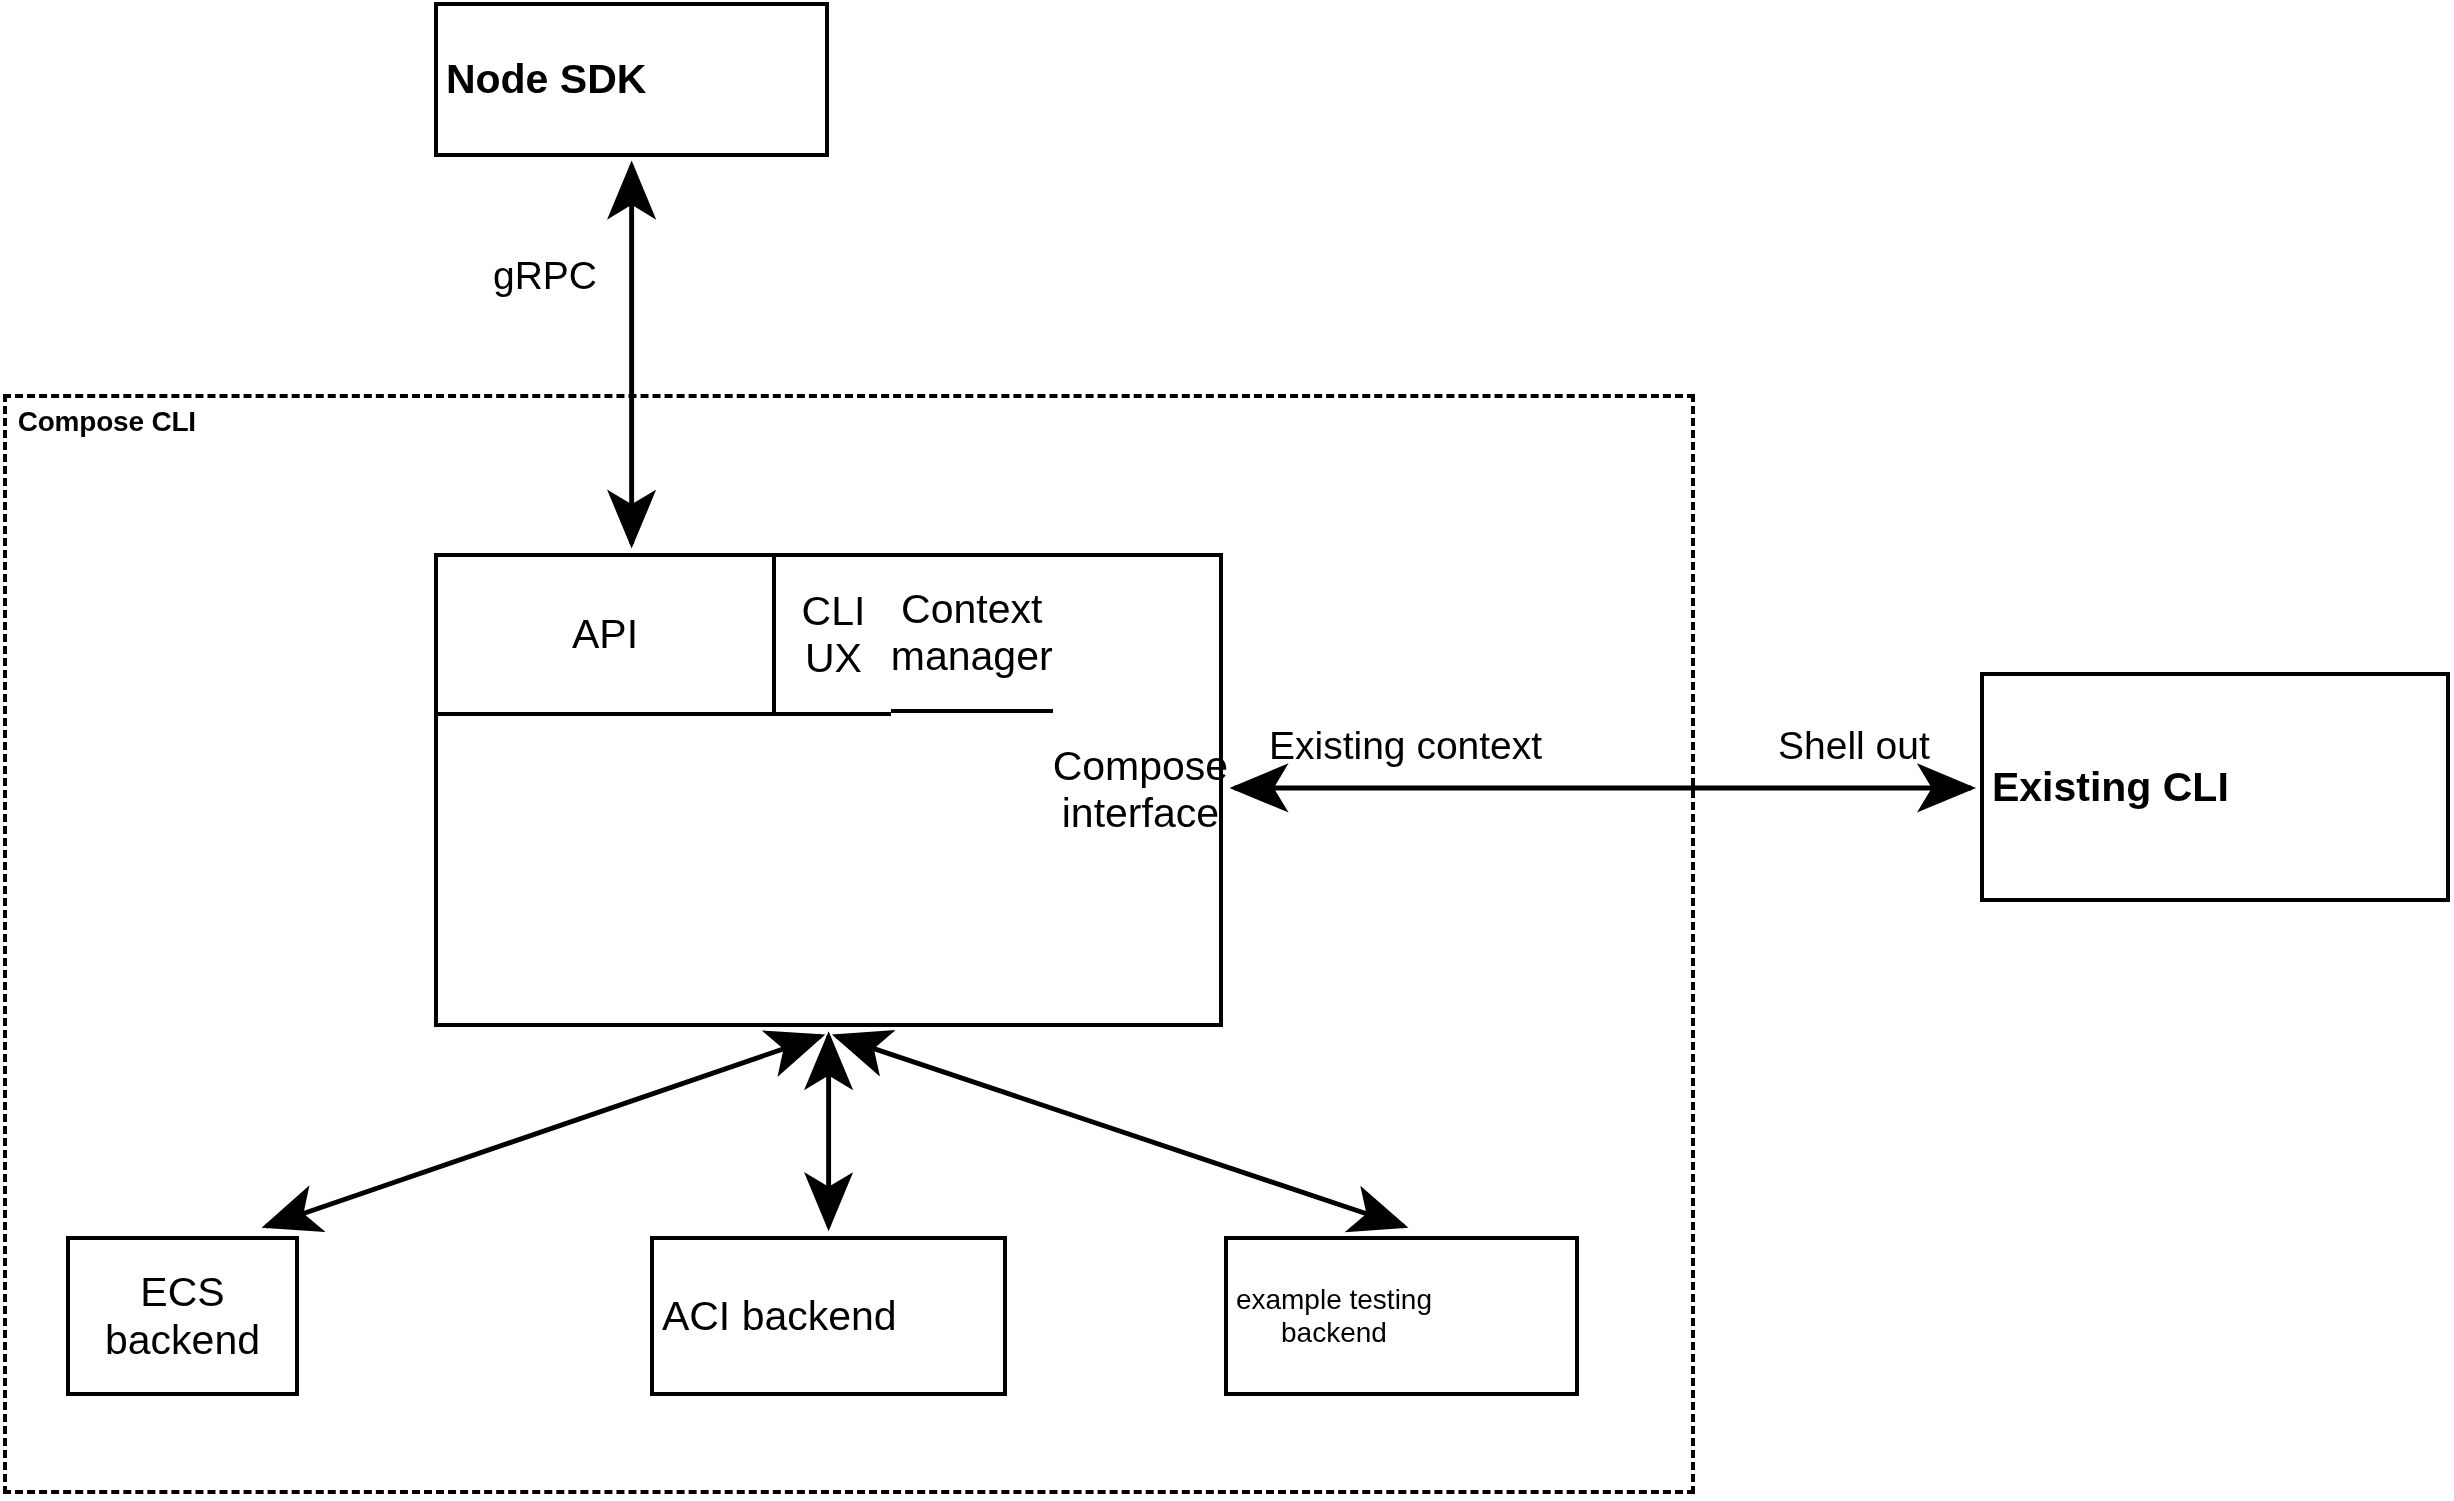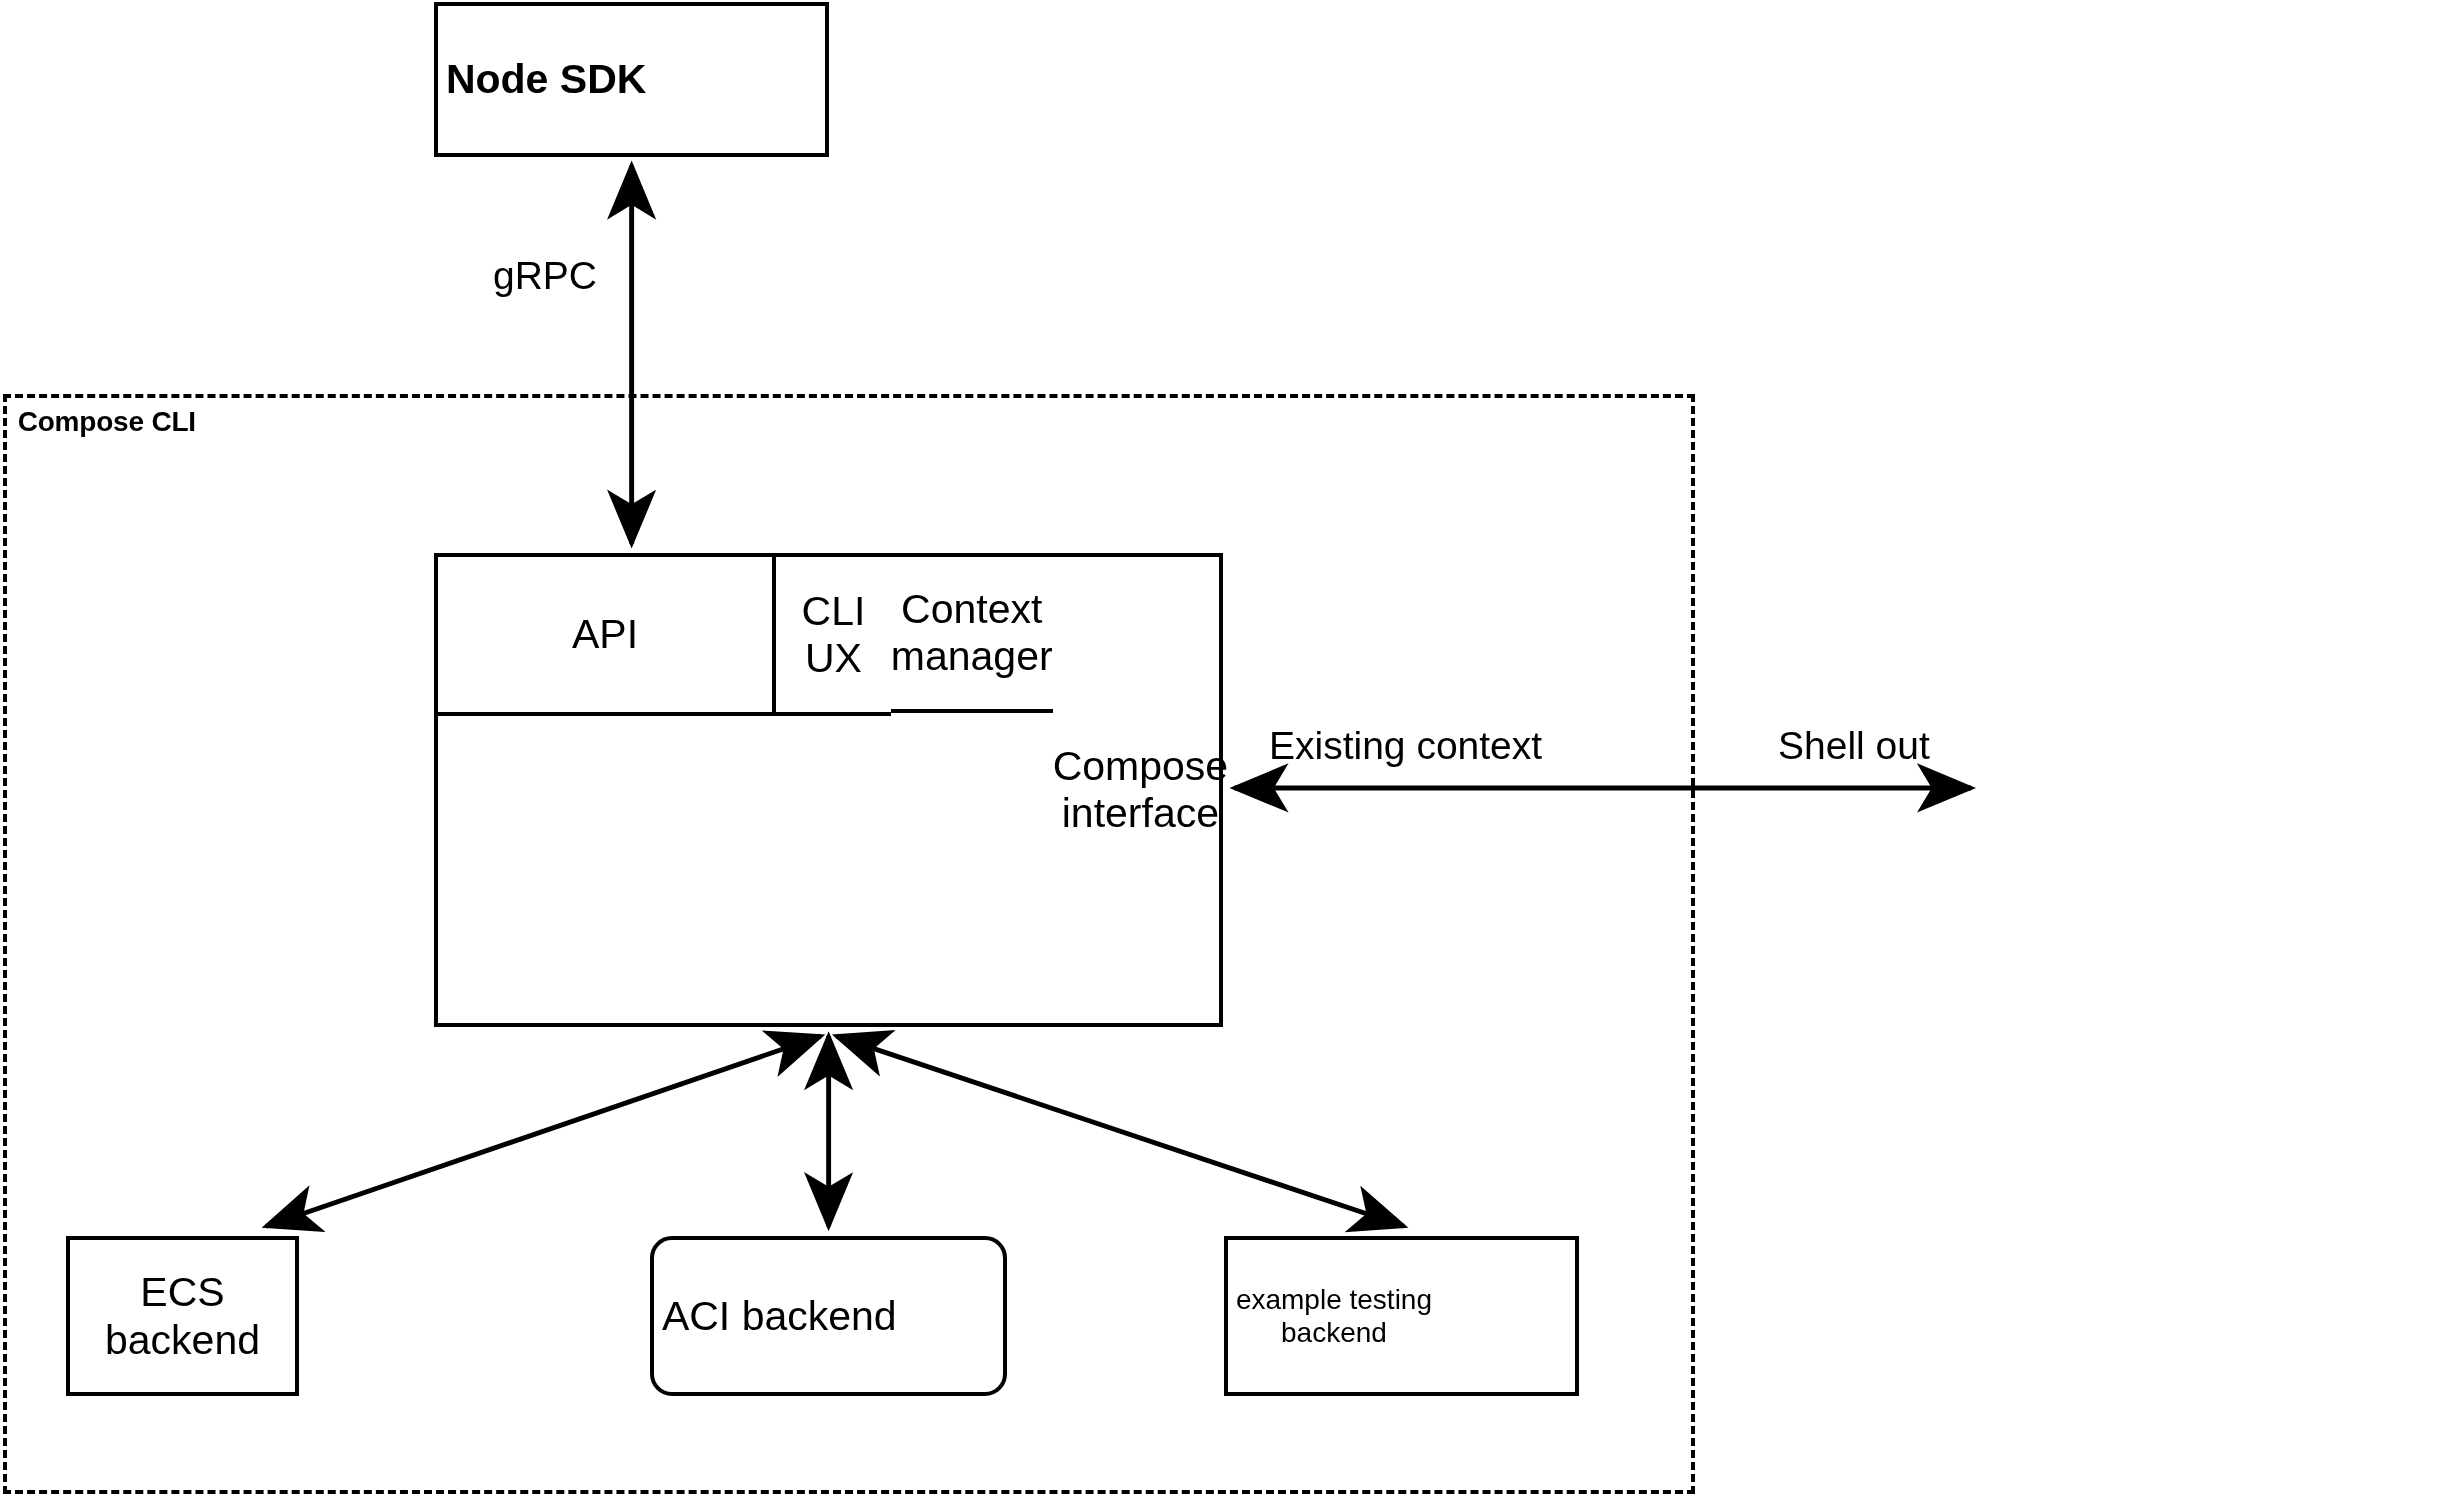--- a/index.html
+++ b/index.html
@@ -140,6 +140,9 @@
     <span class="box-label">Node SDK</span>
   </div>
 
+  <div class="box bold-box" id="existing-cli-box">
+    <span class="box-label">Existing CLI</span>
+  </div>
 
   <div id="core-stack">
     <div class="stack-row" id="row-api">

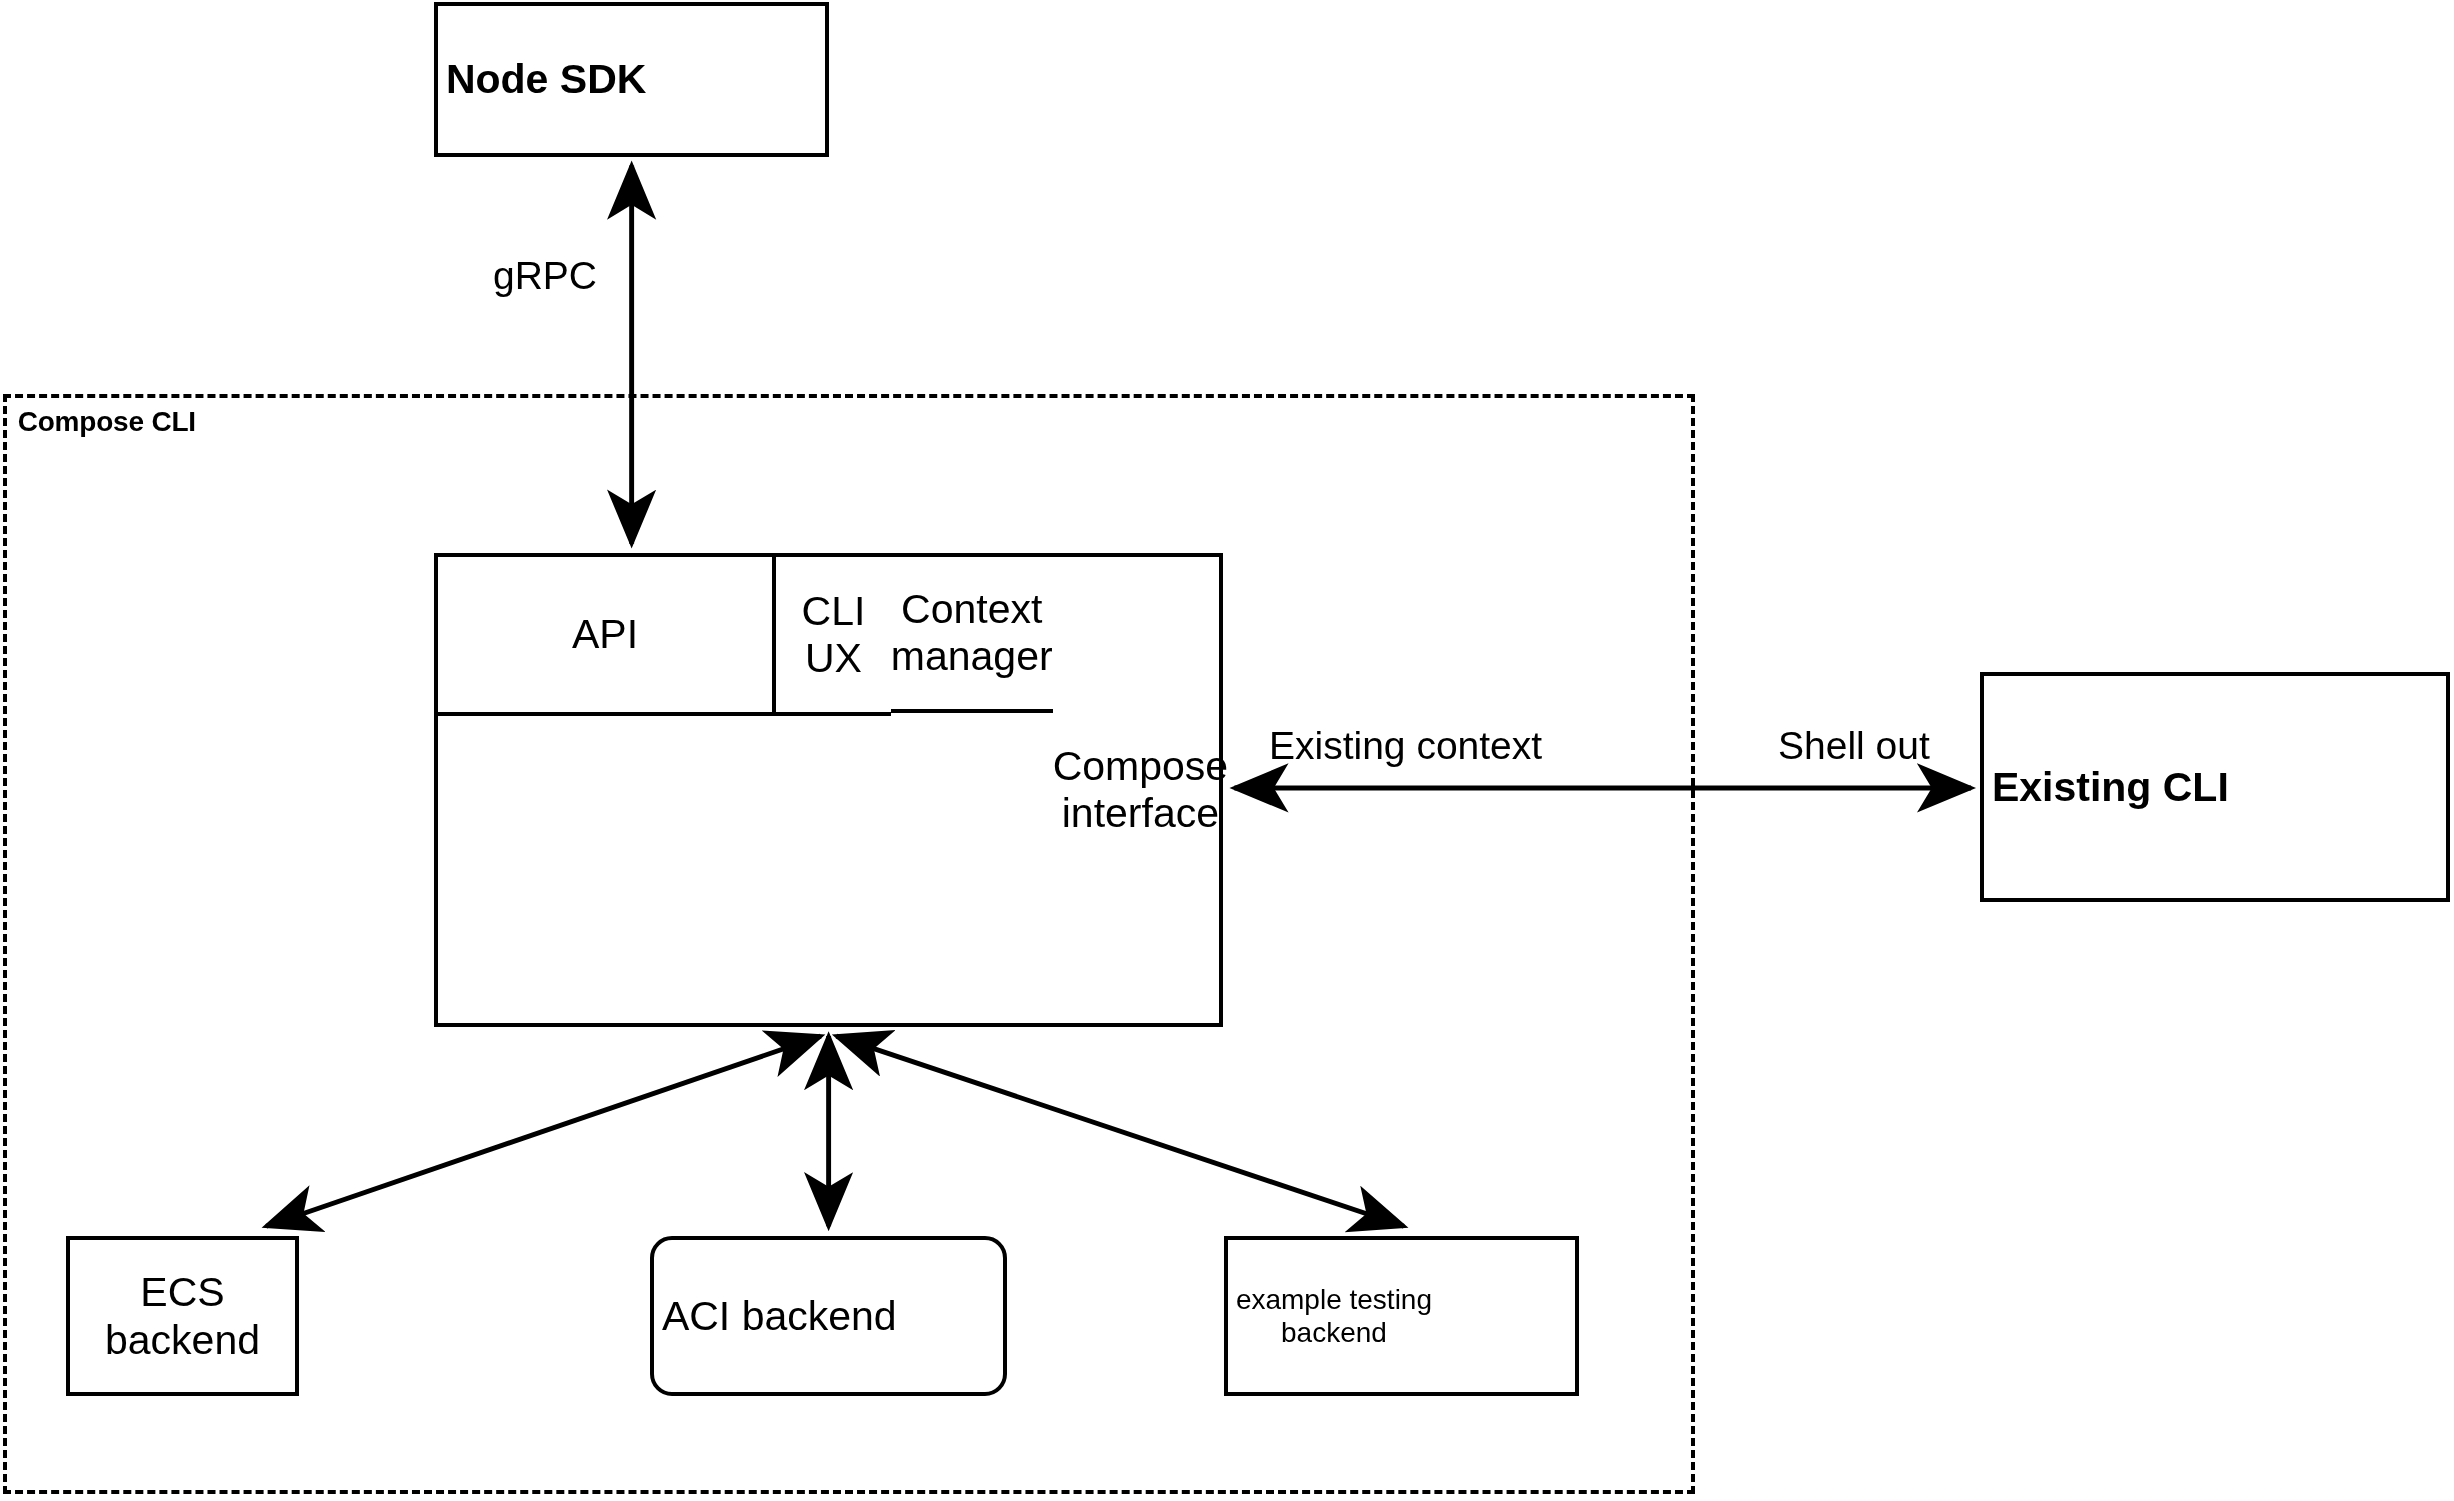--- a/index.html
+++ b/index.html
@@ -56,7 +56,6 @@
   #aci-backend-box {
     left: 650px; top: 1236px; width: 357px; height: 160px;
     font-size: 41px;
-    border-radius: 22px;
   }
   #example-backend-box {
     left: 1224px; top: 1236px; width: 355px; height: 160px;

